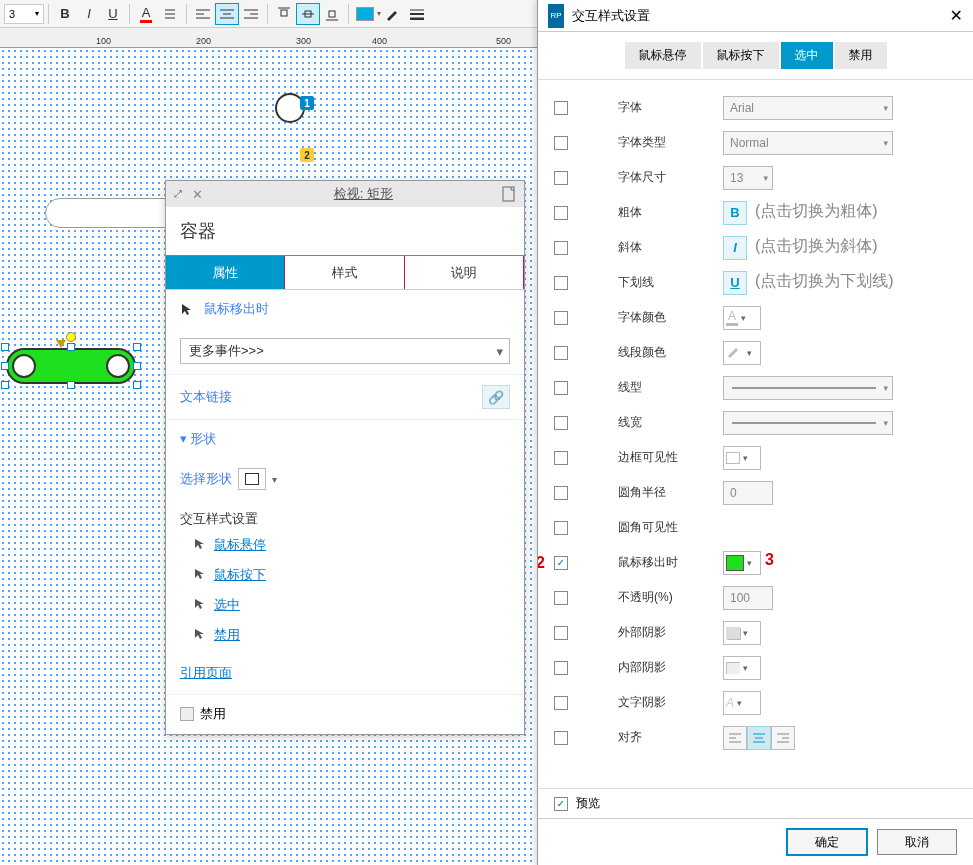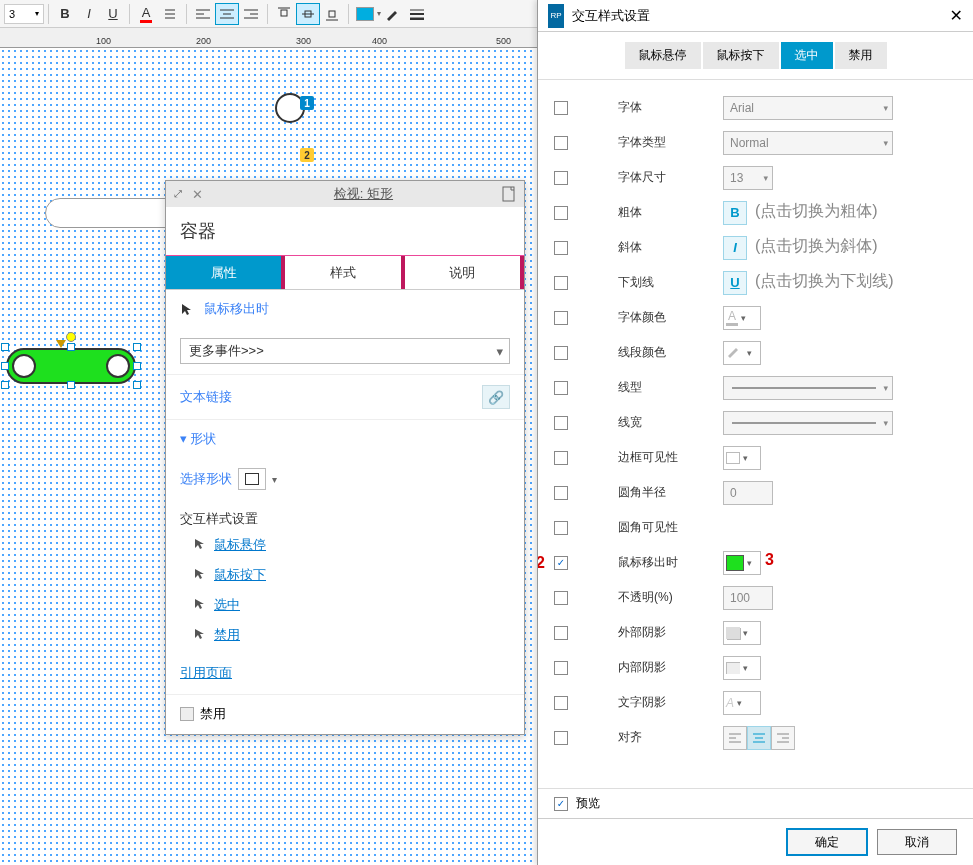--- a/index.html
+++ b/index.html
@@ -44,7 +44,7 @@
 .insp-header .doc-icon { position: absolute; right: 8px; cursor: pointer; }
 .insp-name { padding: 12px 14px; font-size: 18px; color: #333; border-bottom: 1px solid #ec4899; }
 .insp-tabs { display: flex; height: 34px; border-bottom: 1px solid #ccc; }
-.insp-tab { flex: 1; display: flex; align-items: center; justify-content: center; cursor: pointer; color: #333; border-right: 4px solid #be185d; text-align: center; }
+.insp-tab { flex: 1; display: flex; align-items: center; justify-content: center; cursor: pointer; color: #333; border-right: 1px solid #be185d; text-align: center; }
 .insp-tab.active { background: #0099cc; color: #fff; }
 .insp-body { padding: 0; overflow-y: auto; height: calc(100% - 26px - 50px - 34px); }
 .insp-row { padding: 10px 14px; display: flex; align-items: center; color: #333; }

